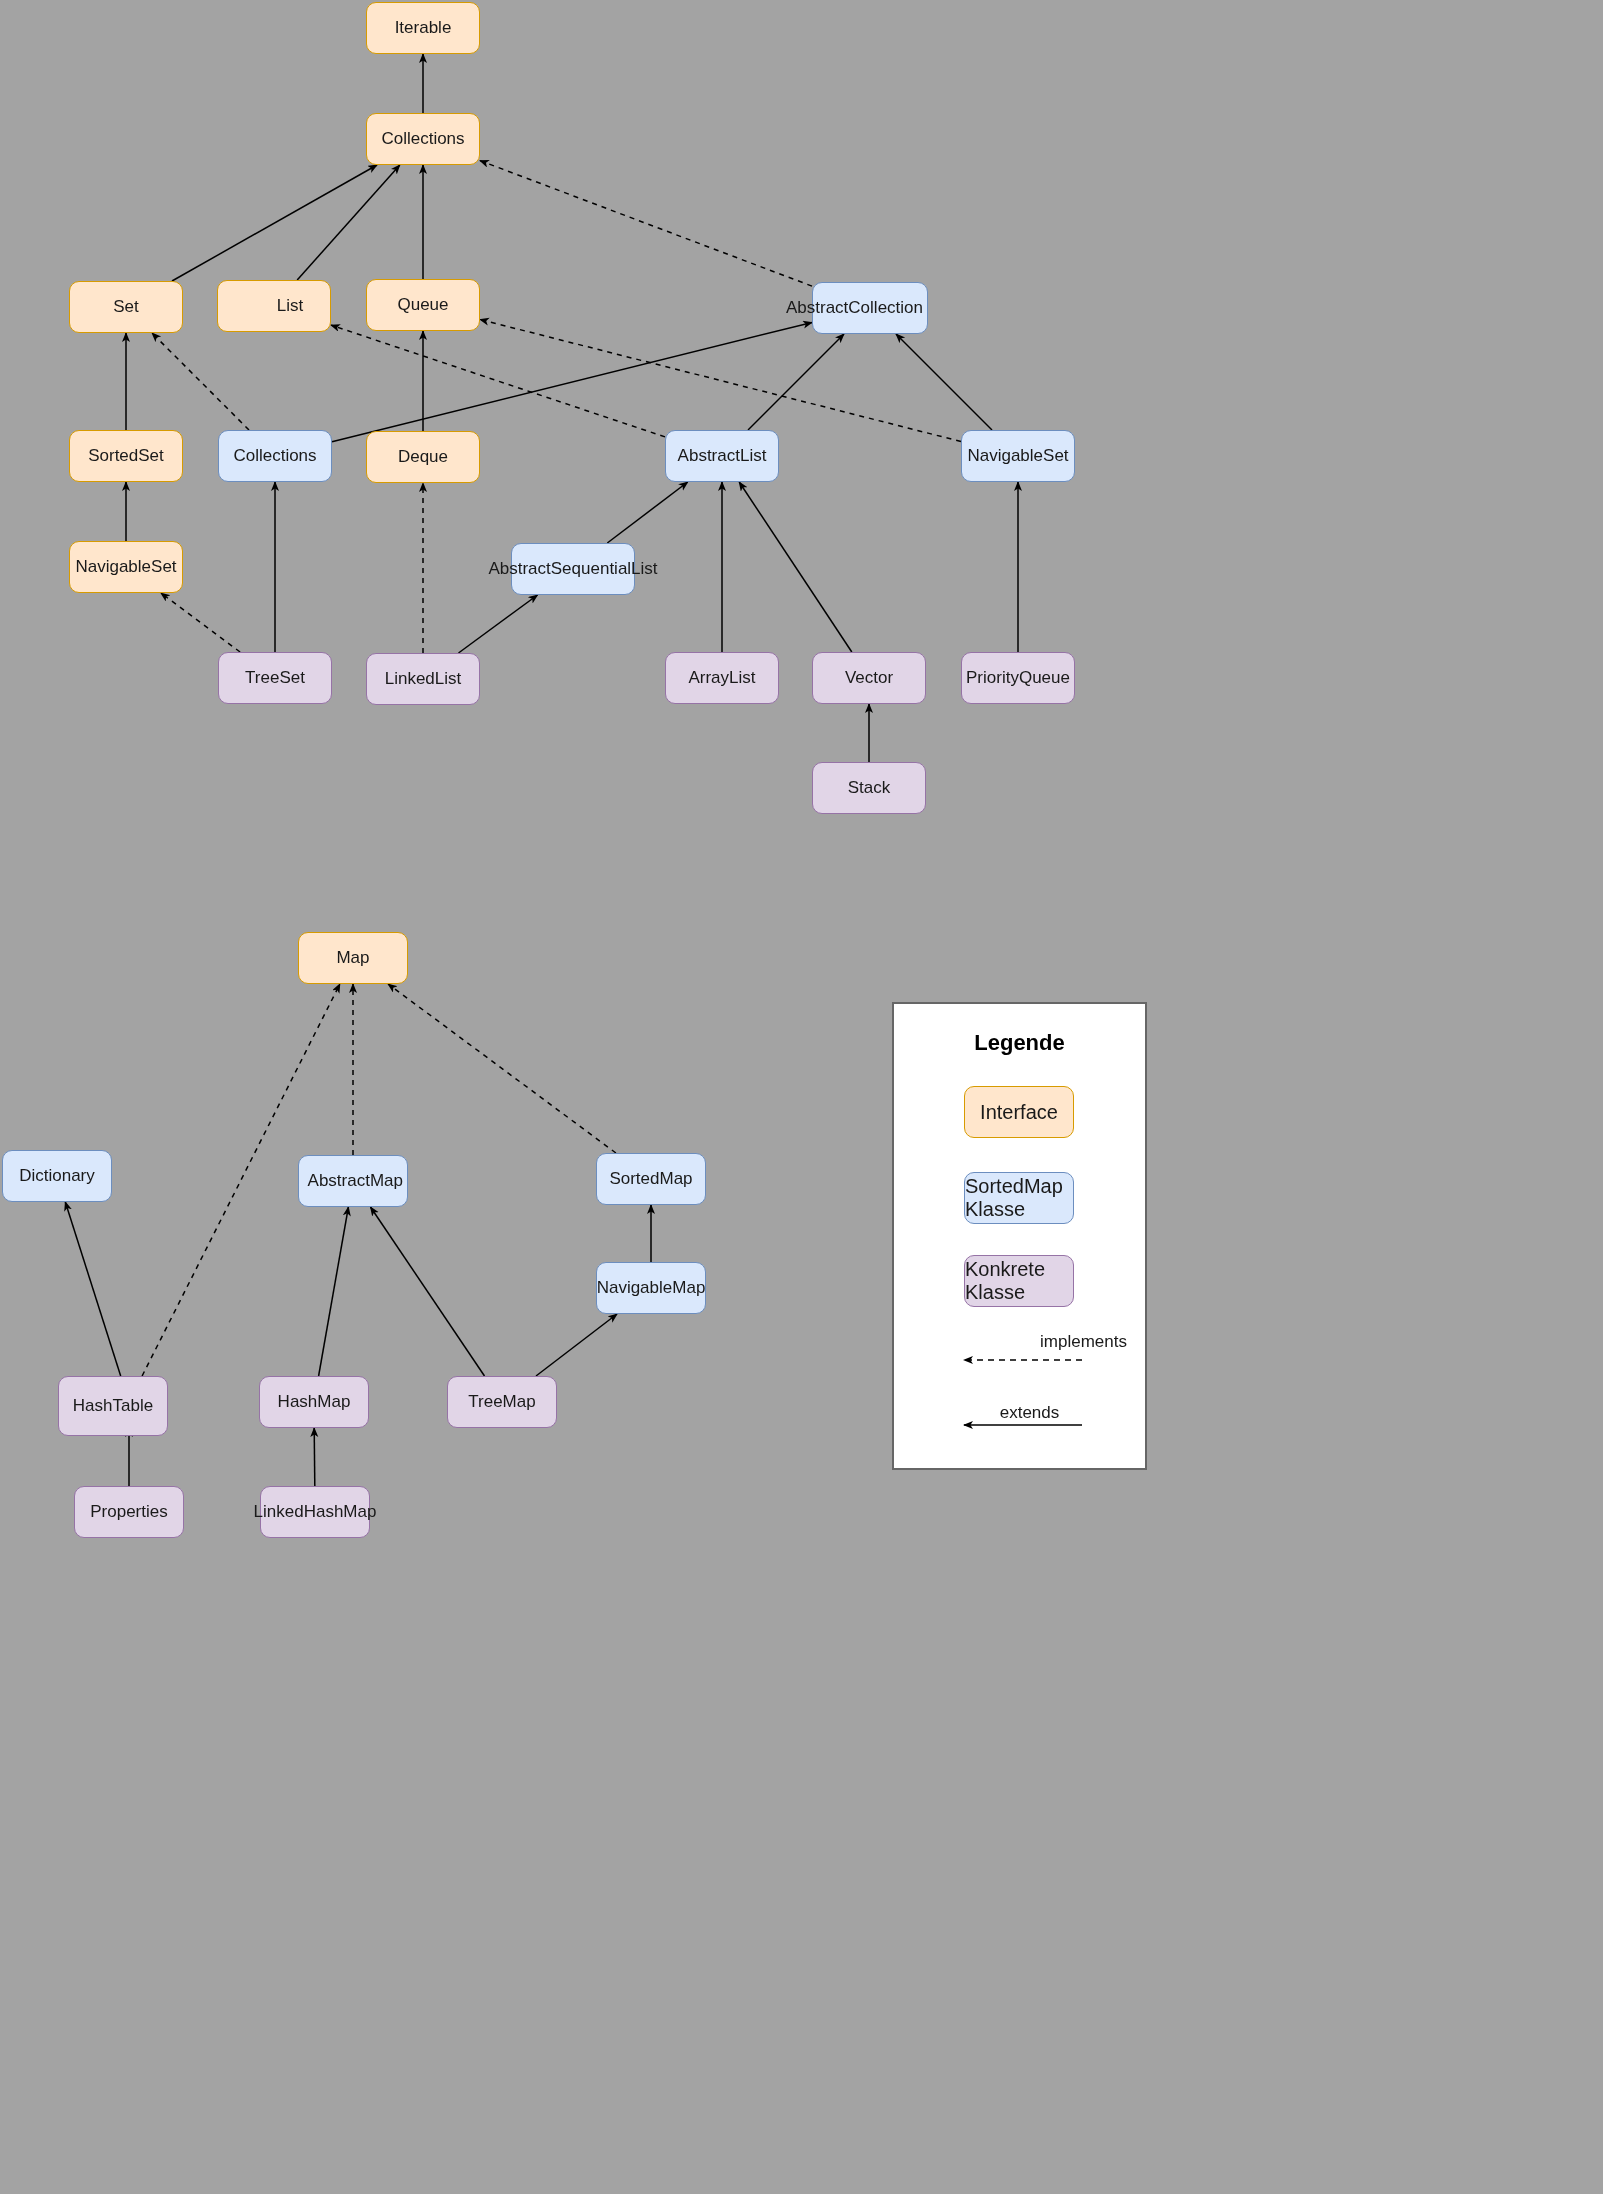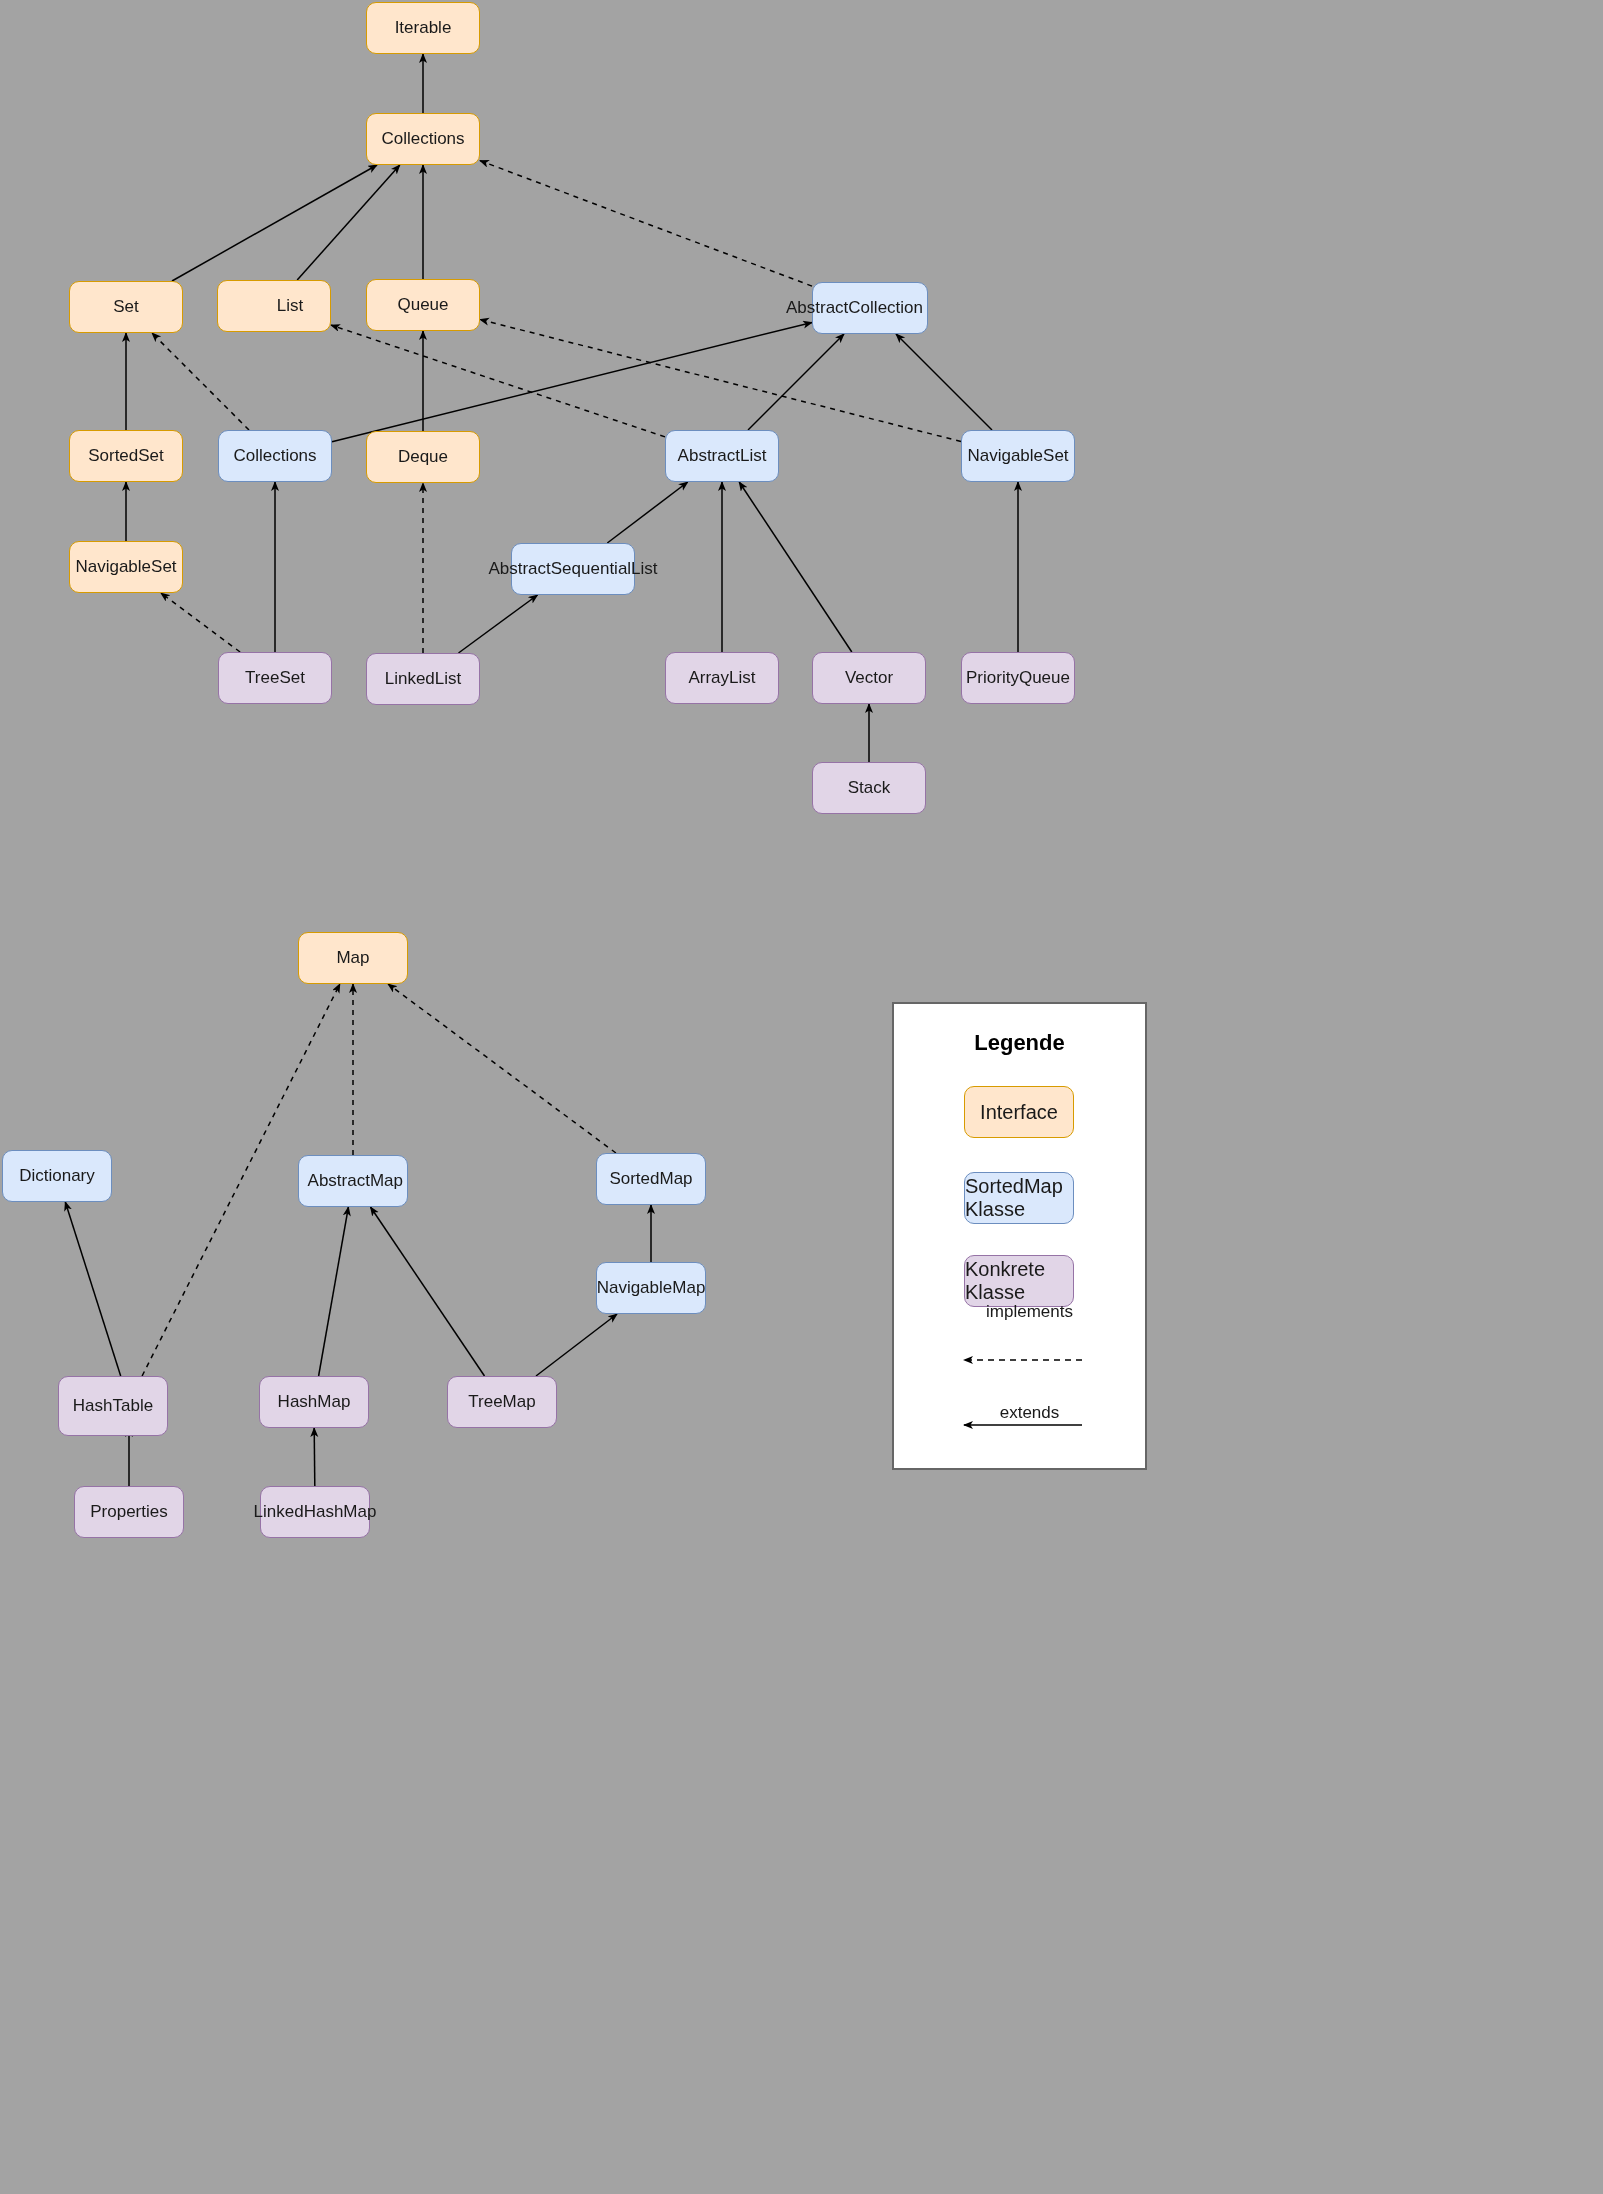--- a/index.html
+++ b/index.html
@@ -182,7 +182,7 @@
           <marker id="arrowSolid2"></marker>
         </defs>
       </svg>
-      <div class="legend-label" style="left: 932px; top: 1302px; width: 195px;">implements</div>
+      <div class="legend-label" style="left: 932px; top: 1332px; width: 195px; text-align: right;">implements</div>
       <div class="legend-label" style="left: 932px; top: 1403px; width: 195px;">extends</div>
     </div>
 

